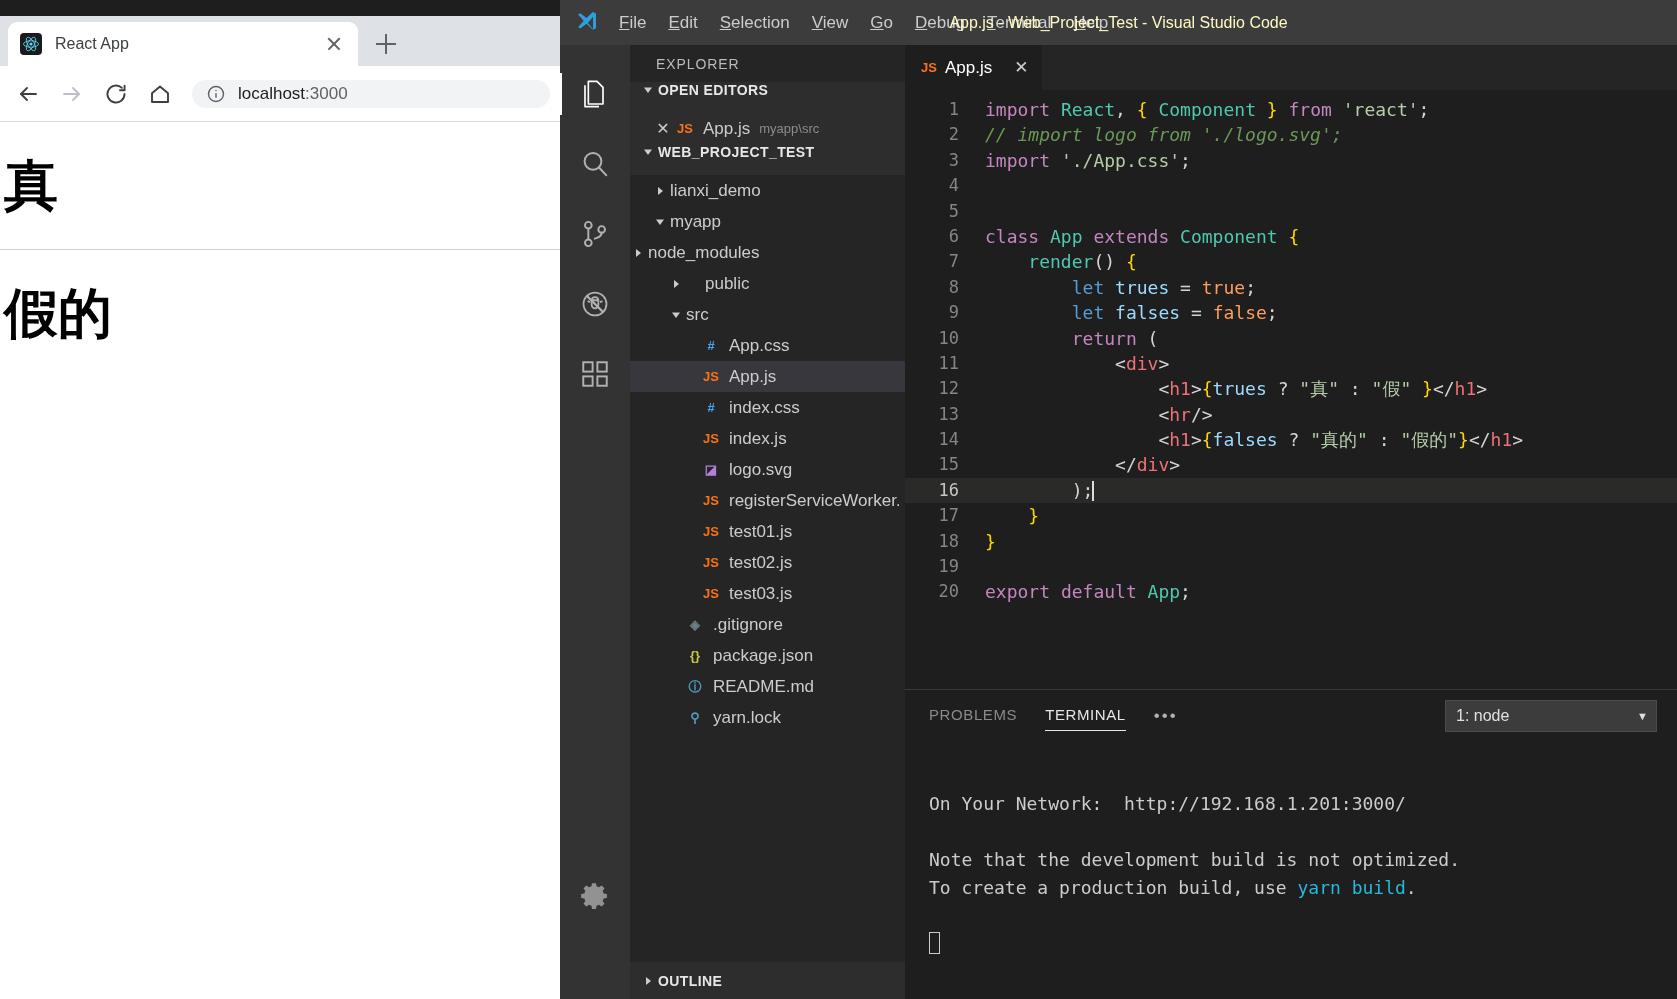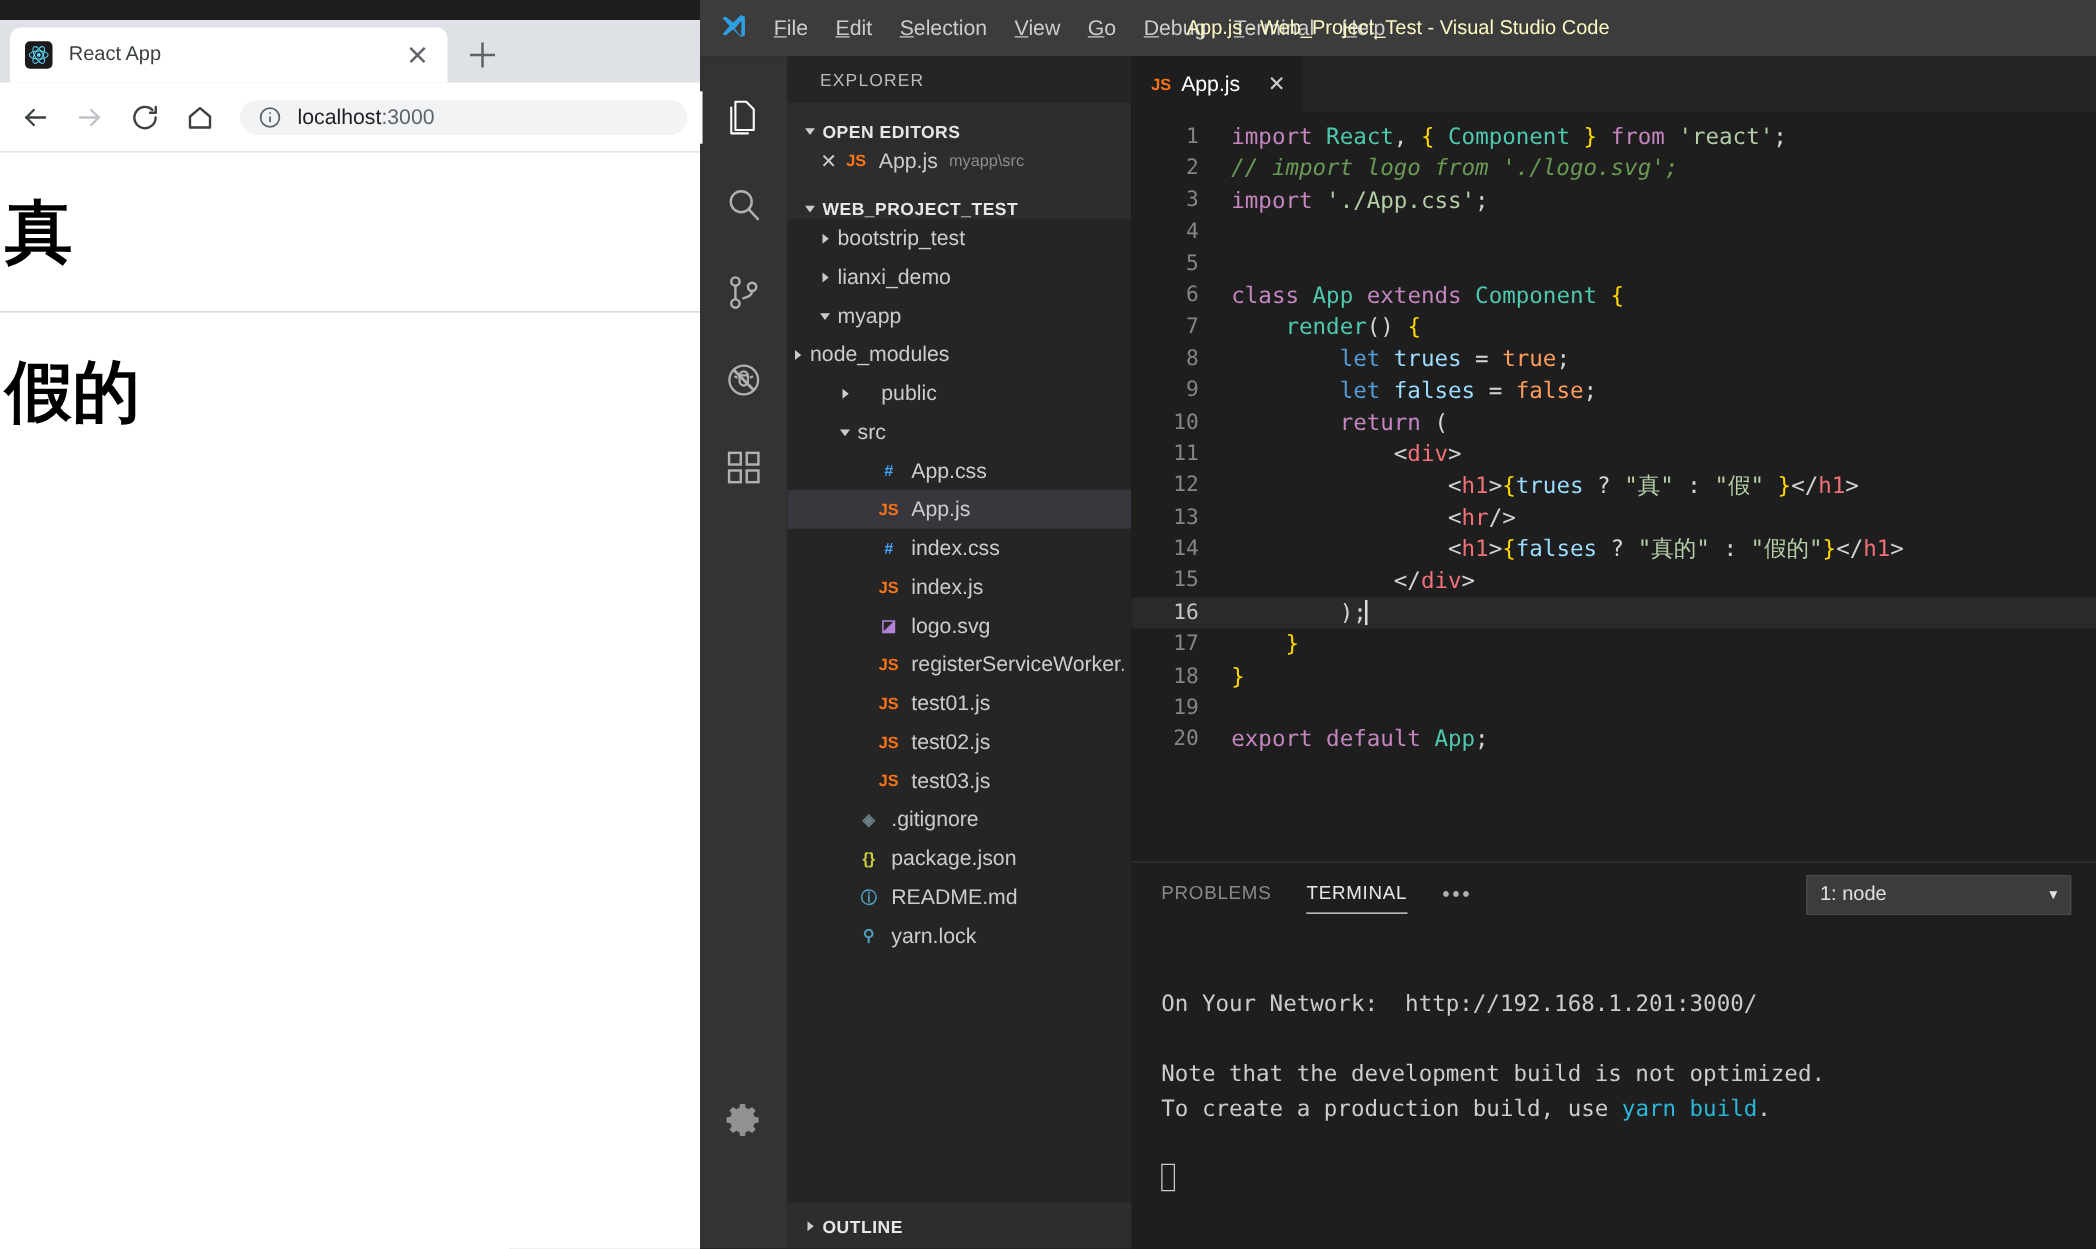--- a/index.html
+++ b/index.html
@@ -121,7 +121,7 @@
     font-size:14px; letter-spacing:.9px; color:#bbbbbb;
   }
   .sb-section-header {
-    height:31px; display:flex; align-items:flex-end; padding-left:10px;
+    height:31px; display:flex; align-items:flex-start; padding-left:10px;
     font-size:14px; font-weight:bold; letter-spacing:.4px; color:#e7e7e7;
     cursor:pointer; background:#252526;
   }

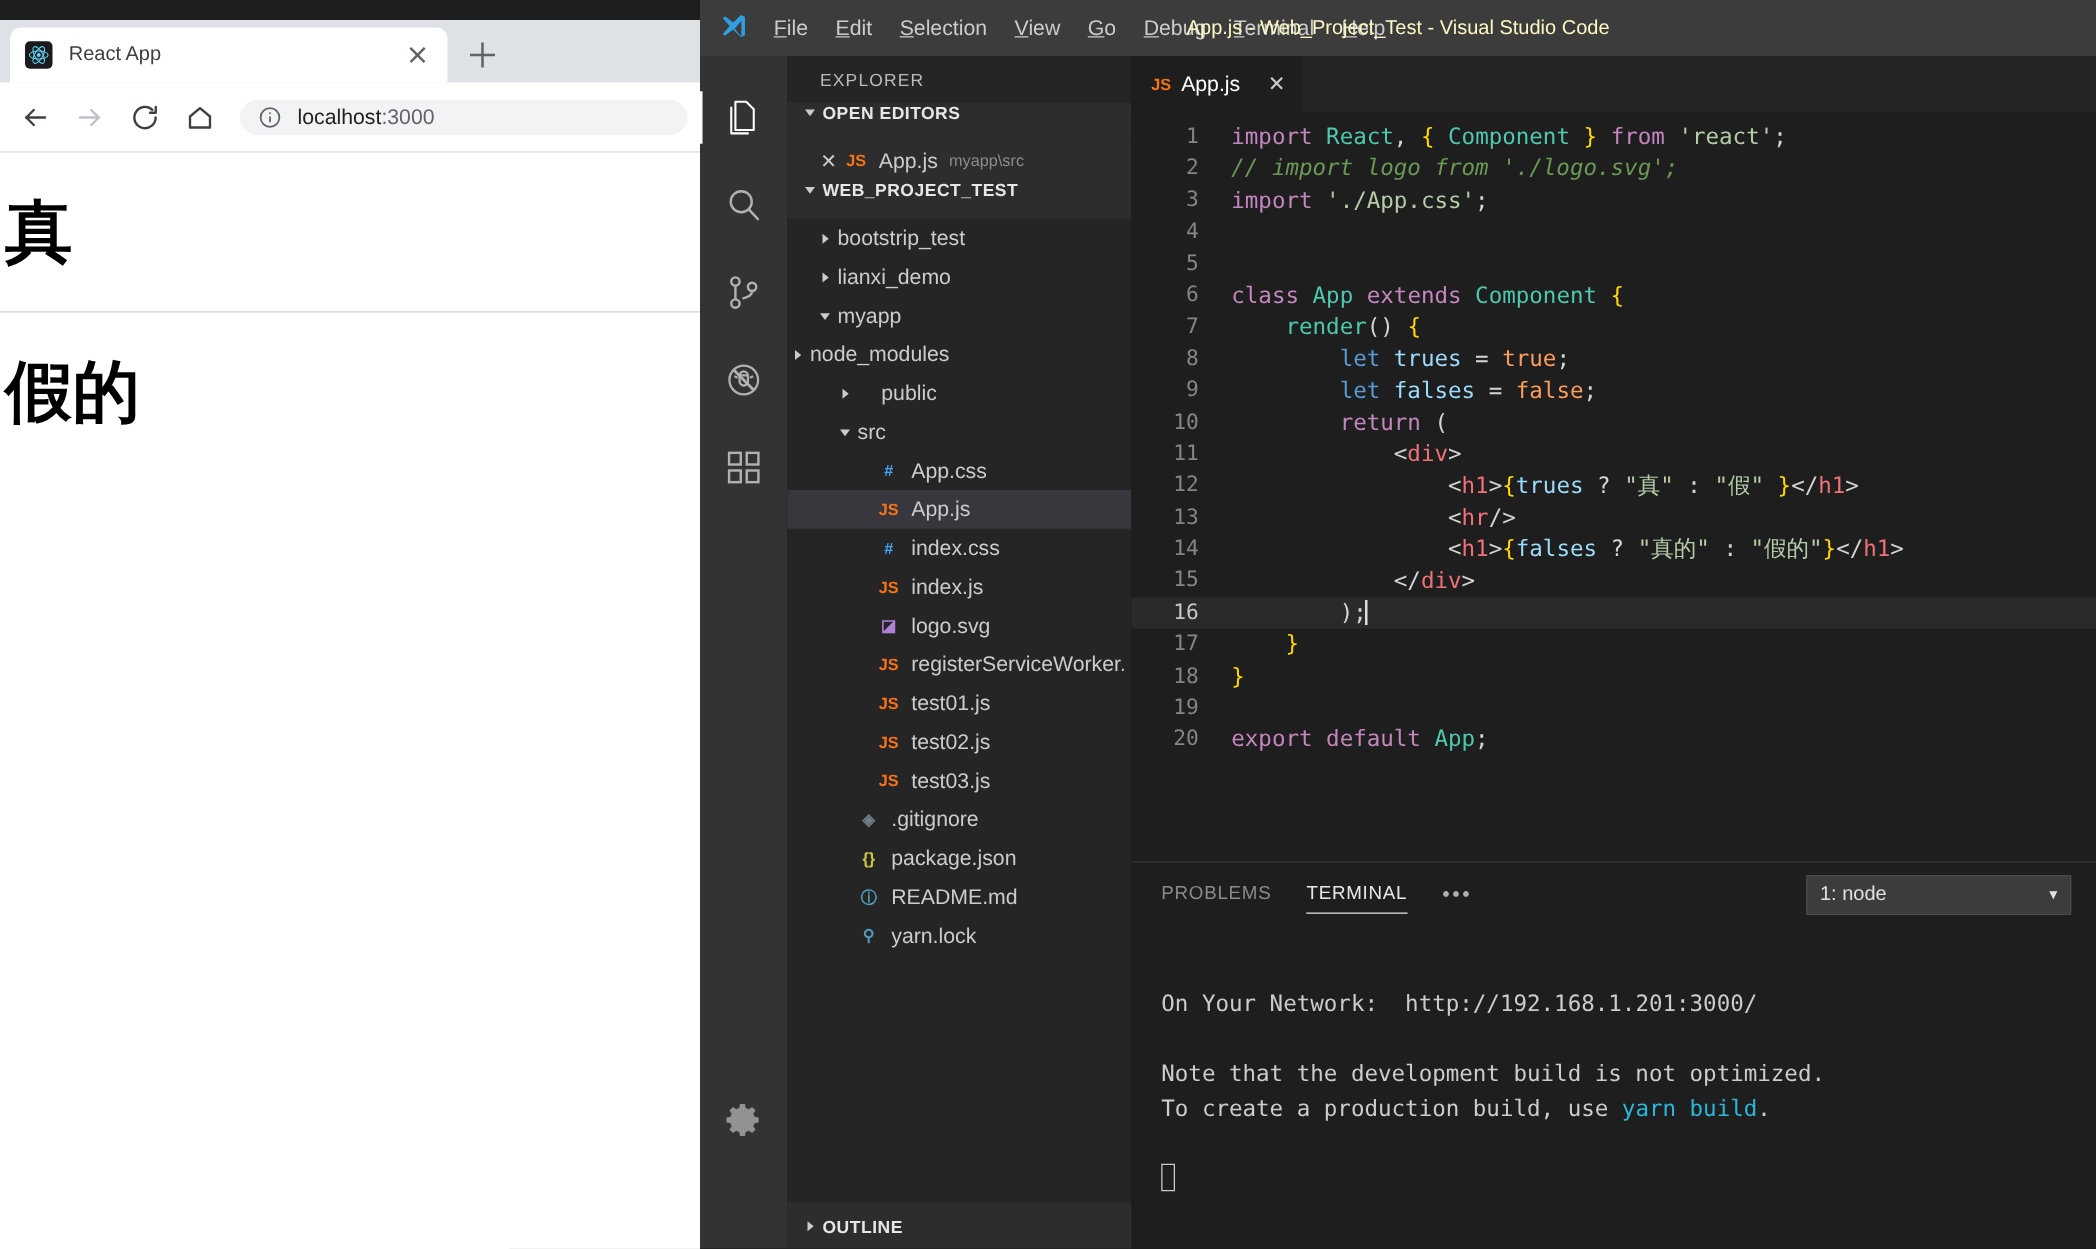--- a/index.html
+++ b/index.html
@@ -399,14 +399,6 @@
       </div>
 
       <div id="tree">
-          <div class="sb-row" style="padding-left: 22px;">
-            <span class="twisty">
-              <svg width="10" height="10" viewBox="0 0 10 10">
-                <path d="M3 1v8l5-4z" fill="#cccccc"></path>
-              </svg>
-            </span>
-            <span class="fname">bootstrip_test</span>
-          </div>
           <div class="sb-row" style="padding-left: 22px;">
             <span class="twisty">
               <svg width="10" height="10" viewBox="0 0 10 10">

